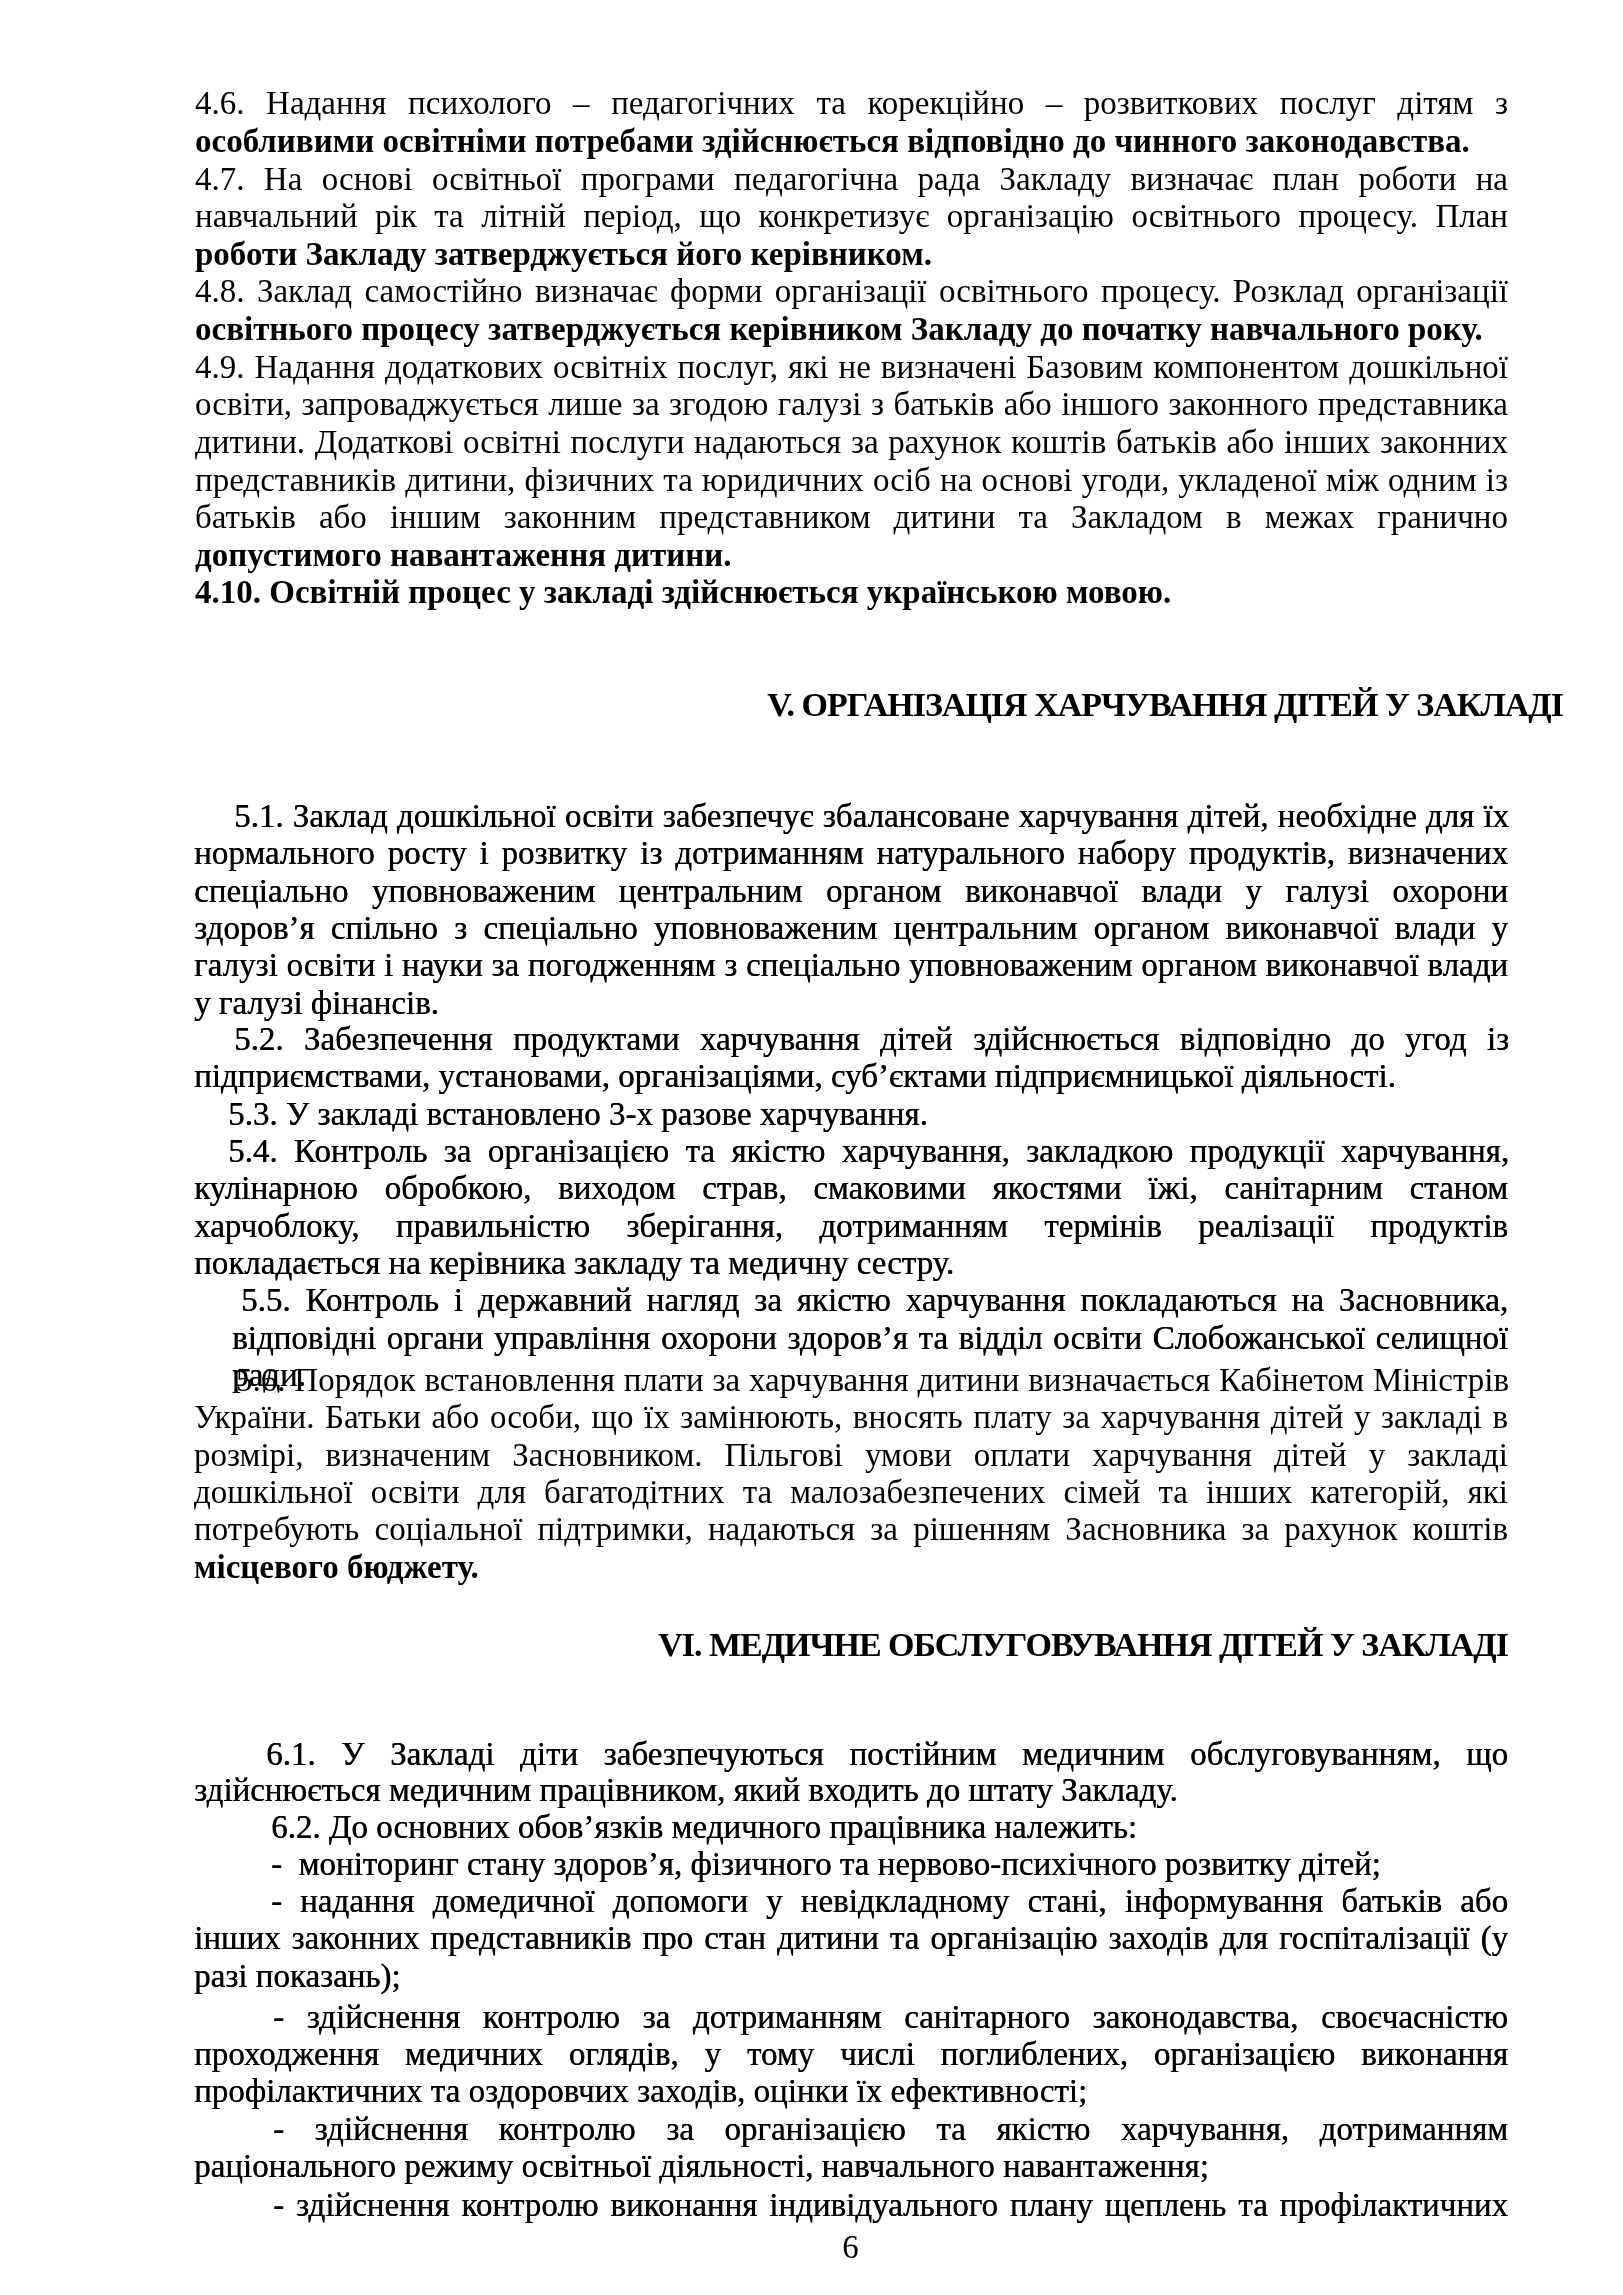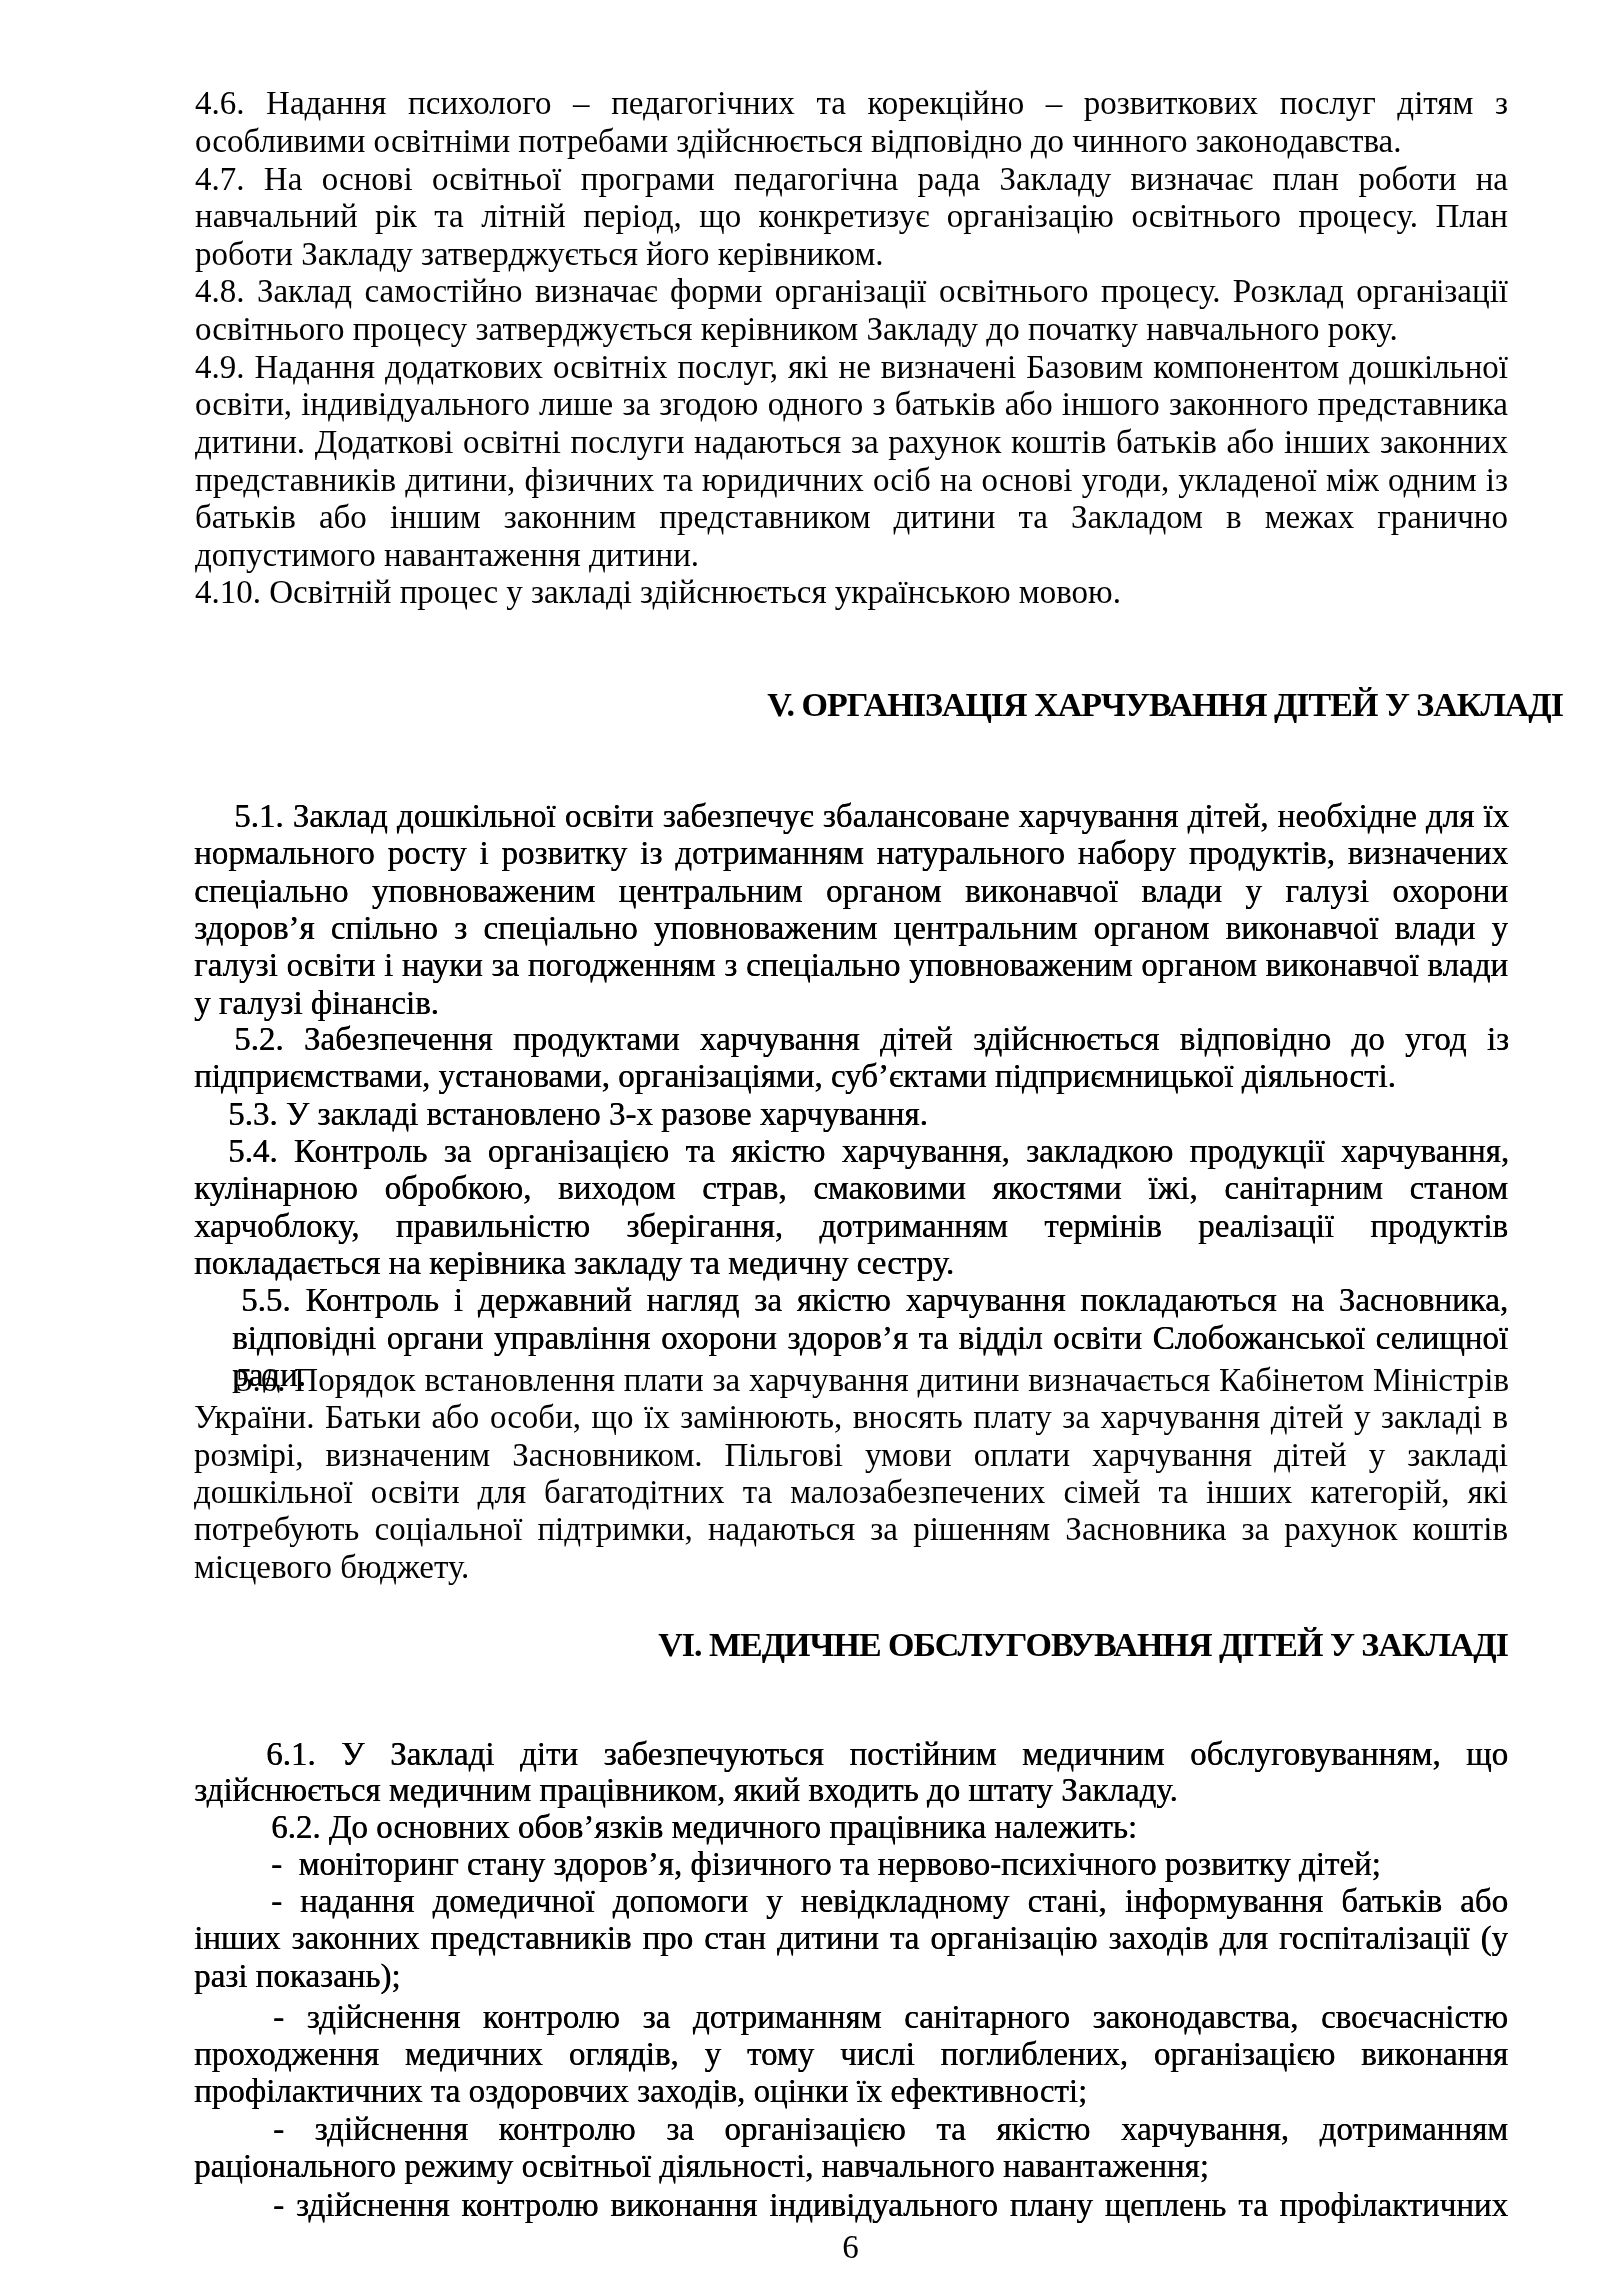--- a/index.html
+++ b/index.html
@@ -8,7 +8,7 @@
             font-family: "Liberation Serif", "DejaVu Serif", serif; }
     .ln { position: absolute; height: 38px; line-height: 38px; font-size: 33px; white-space: nowrap; }
     .j { text-align: justify; text-align-last: justify; white-space: normal; overflow: hidden; }
-    .l { text-align: left; }
+    .l { text-align: left; font-weight: bold; }
     .heavy { font-weight: normal; text-shadow: 0.4px 0 0 #000; margin-top: 32px; }
     .hd { position: absolute; height: 39px; line-height: 39px; font-size: 34px; font-weight: bold; text-align: right;
           letter-spacing: -1px; white-space: nowrap; }

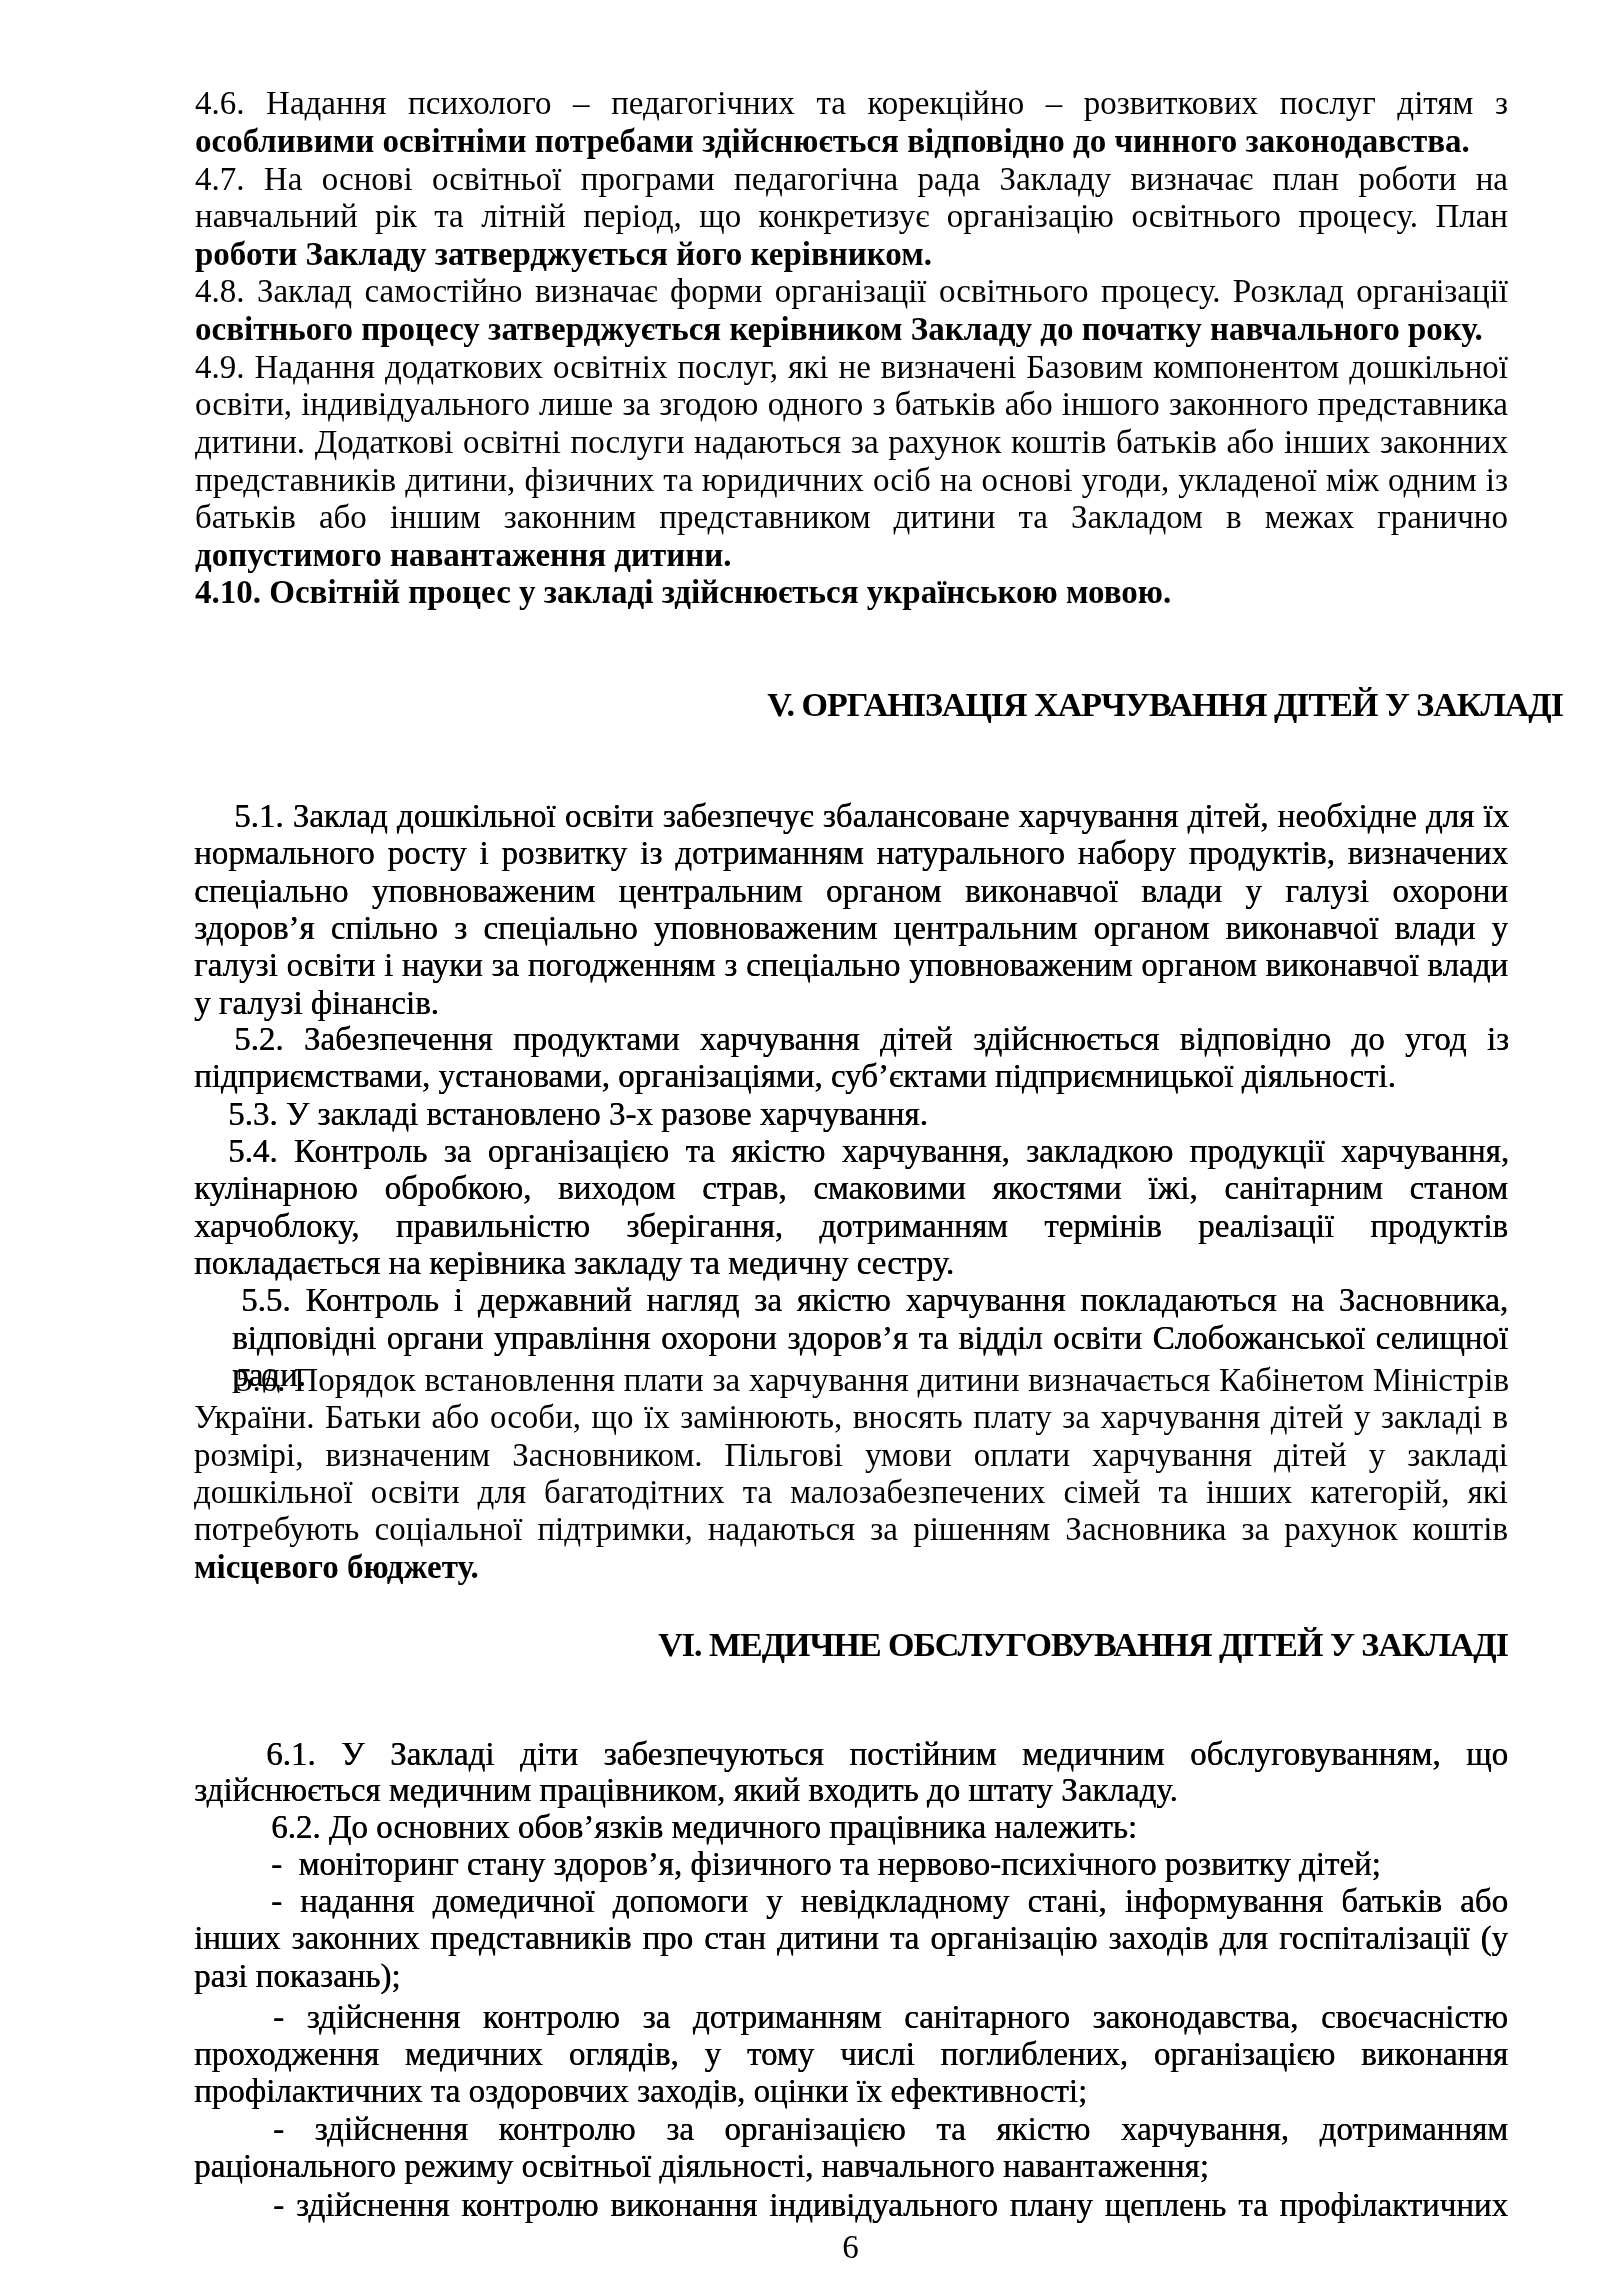--- a/index.html
+++ b/index.html
@@ -34,7 +34,7 @@
   </div>
   <div>
     <div class="ln j" style="left:195px;width:1313px;top:344px">4.9. Надання додаткових освітніх послуг, які не визначені Базовим компонентом дошкільної</div>
-    <div class="ln j" style="left:195px;width:1313px;top:381px">освіти, індивідуального лише за згодою одного з батьків або іншого законного представника</div>
+    <div class="ln j" style="left:195px;width:1313px;top:381px">освіти, запроваджується лише за згодою галузі з батьків або іншого законного представника</div>
     <div class="ln j" style="left:195px;width:1313px;top:419px">дитини. Додаткові освітні послуги надаються за рахунок коштів батьків або інших законних</div>
     <div class="ln j" style="left:195px;width:1313px;top:457px">представників дитини, фізичних та юридичних осіб на основі угоди, укладеної між одним із</div>
     <div class="ln j" style="left:195px;width:1313px;top:494px">батьків або іншим законним представником дитини та Закладом в межах гранично</div>

